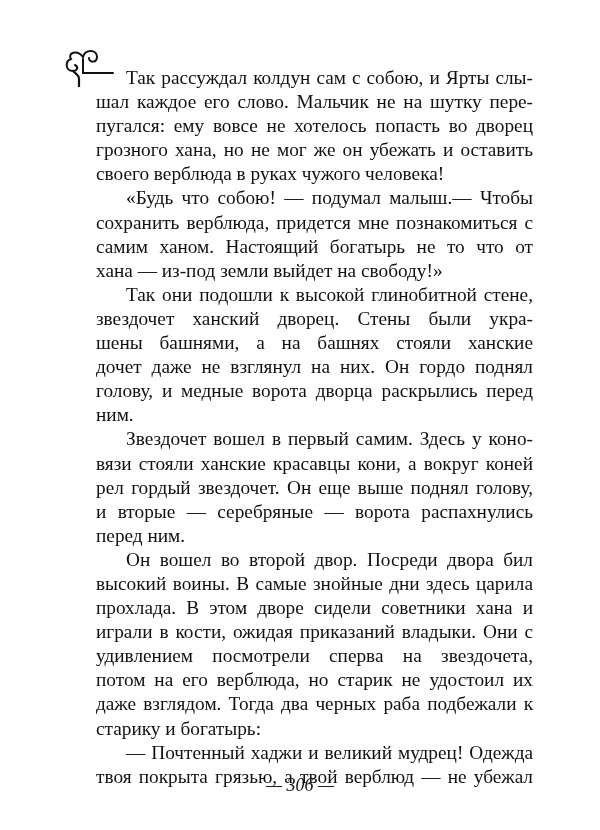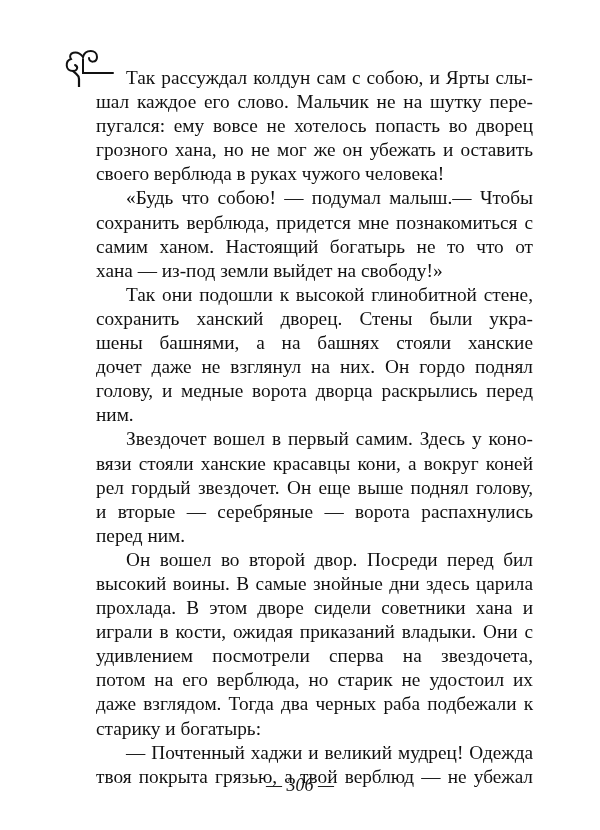--- a/index.html
+++ b/index.html
@@ -41,7 +41,7 @@
     </div>
     <div>
       <span class="line indent">Так они подошли к высокой глинобитной стене,</span>
-      <span class="line">сохранить ханский дворец. Стены были укра-</span>
+      <span class="line">звездочет ханский дворец. Стены были укра-</span>
       <span class="line">шены башнями, а на башнях стояли ханские</span>
       <span class="line">дочет даже не взглянул на них. Он гордо поднял</span>
       <span class="line">голову, и медные ворота дворца раскрылись перед</span>

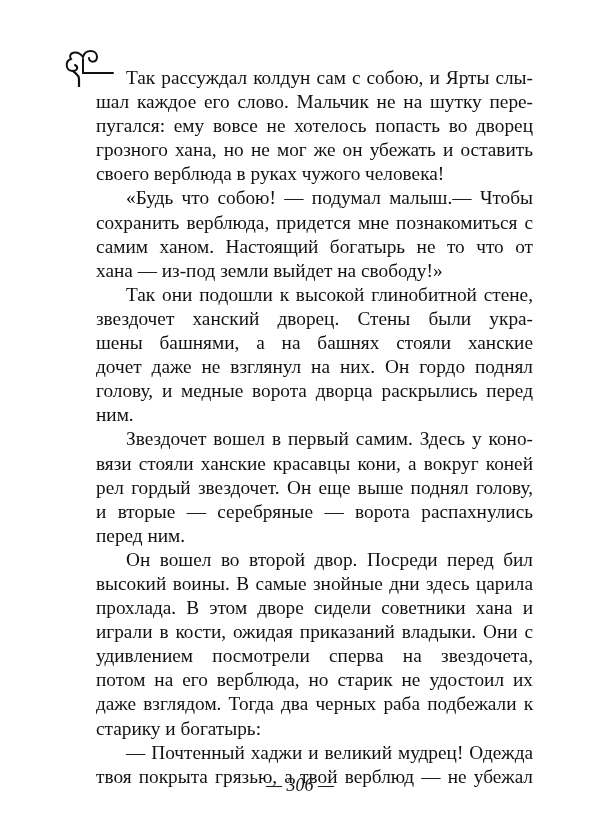--- a/index.html
+++ b/index.html
@@ -55,7 +55,7 @@
       <span class="line last">перед ним.</span>
     </div>
     <div>
-      <span class="line indent">Он вошел во второй двор. Посреди перед бил</span>
+      <span class="line indent">Он вошел во второй двор. Посреди двора бил</span>
       <span class="line">высокий воины. В самые знойные дни здесь царила</span>
       <span class="line">прохлада. В этом дворе сидели советники хана и</span>
       <span class="line">играли в кости, ожидая приказаний владыки. Они с</span>

